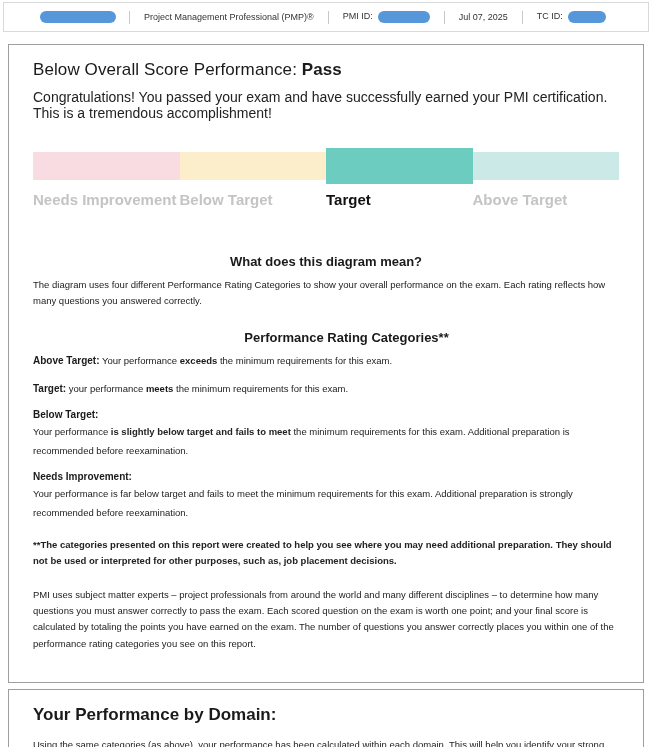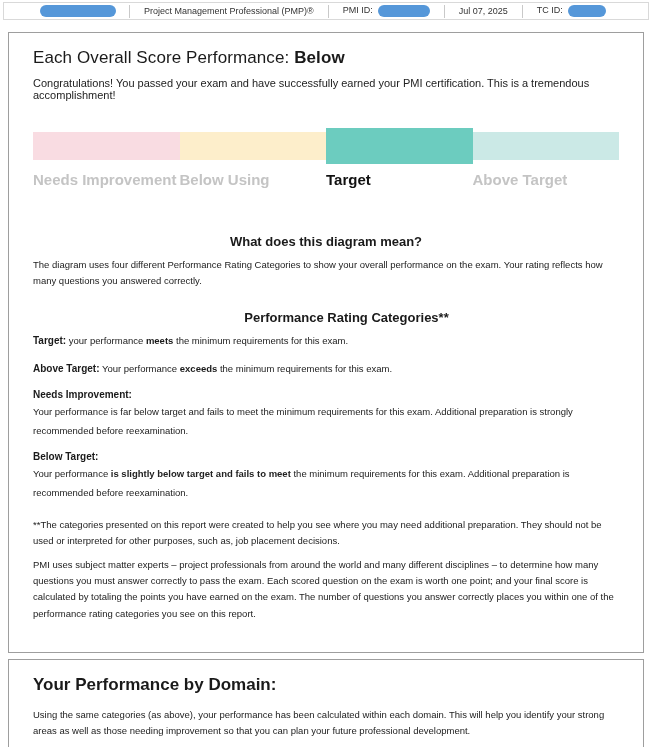--- a/index.html
+++ b/index.html
@@ -8,7 +8,7 @@
   
   .top-header {
     margin: 2px 3px 0;
-    height: 18px;
+    height: 30px;
     border: 1px solid #d9d9d9;
     display: flex;
     align-items: center;

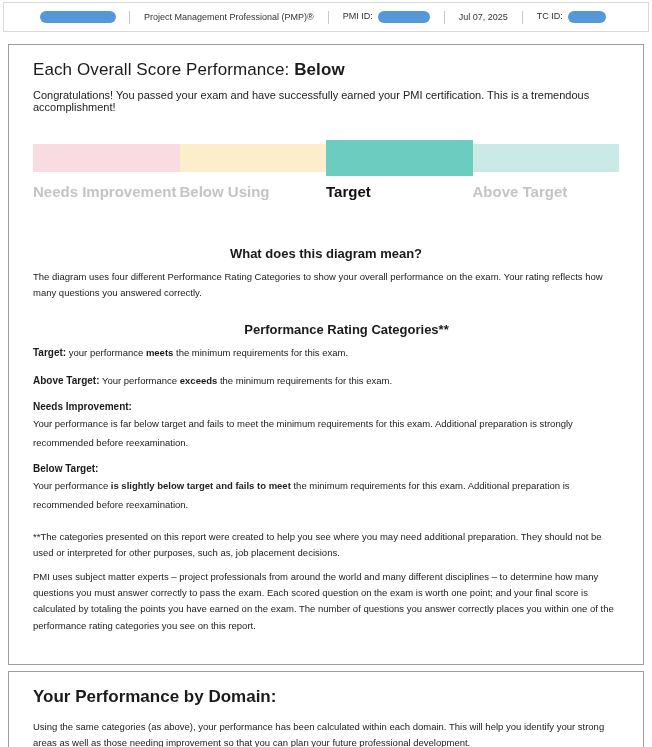--- a/index.html
+++ b/index.html
@@ -82,7 +82,7 @@
 </div>
 
 <div class="card overall">
-  <h1 class="overall-title"><span>Each Overall Score Performance: </span><b>Below</b></h1>
+  <h1 class="overall-title"><span>Below Overall Score Performance: </span><b>Below</b></h1>
   <p class="congrats">Congratulations! You passed your exam and have successfully earned your PMI certification. This is a tremendous accomplishment!</p>
 
   <div class="scale-bar">

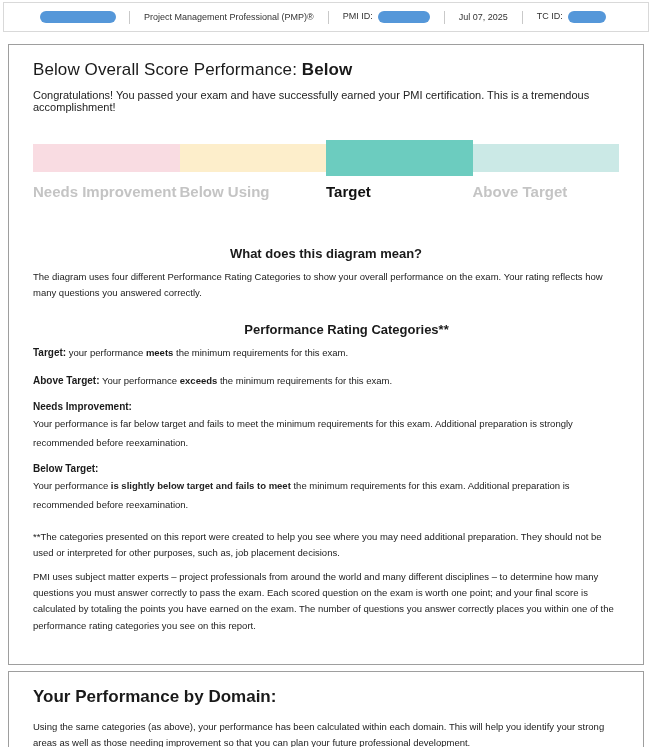--- a/index.html
+++ b/index.html
@@ -82,7 +82,7 @@
 </div>
 
 <div class="card overall">
-  <h1 class="overall-title"><span>Below Overall Score Performance: </span><b>Below</b></h1>
+  <h1 class="overall-title"><span>Below Overall Score Performance: </span><b>Pass</b></h1>
   <p class="congrats">Congratulations! You passed your exam and have successfully earned your PMI certification. This is a tremendous accomplishment!</p>
 
   <div class="scale-bar">

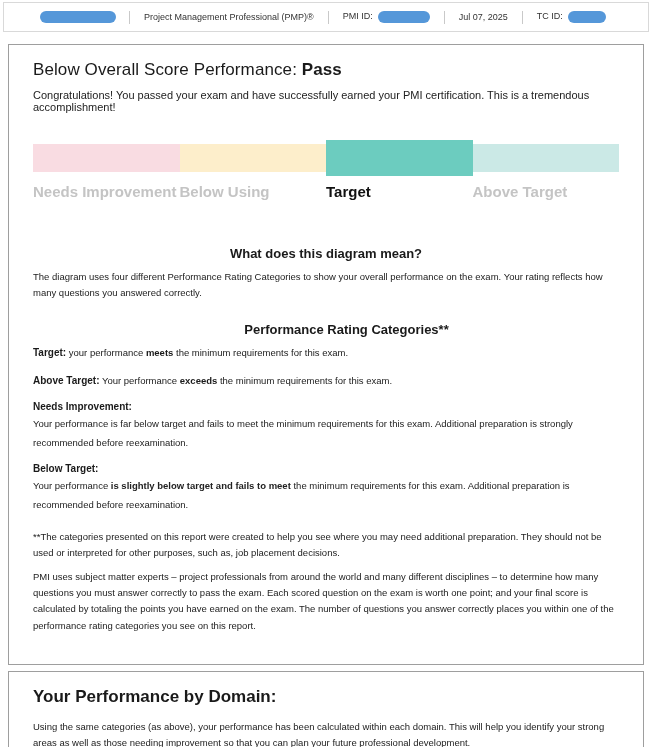--- a/index.html
+++ b/index.html
@@ -36,7 +36,7 @@
 
   .overall-title { font-size: 17px; font-weight: 400; margin-bottom: 9px; letter-spacing: .1px; }
   .overall-title b { font-weight: 700; }
-  .congrats { font-size: 11px; color: #222; margin-bottom: 27px; }
+  .congrats { font-size: 14px; color: #222; margin-bottom: 27px; }
 
   
   .scale-bar { display: flex; align-items: center; height: 36px; margin-bottom: 7px; }

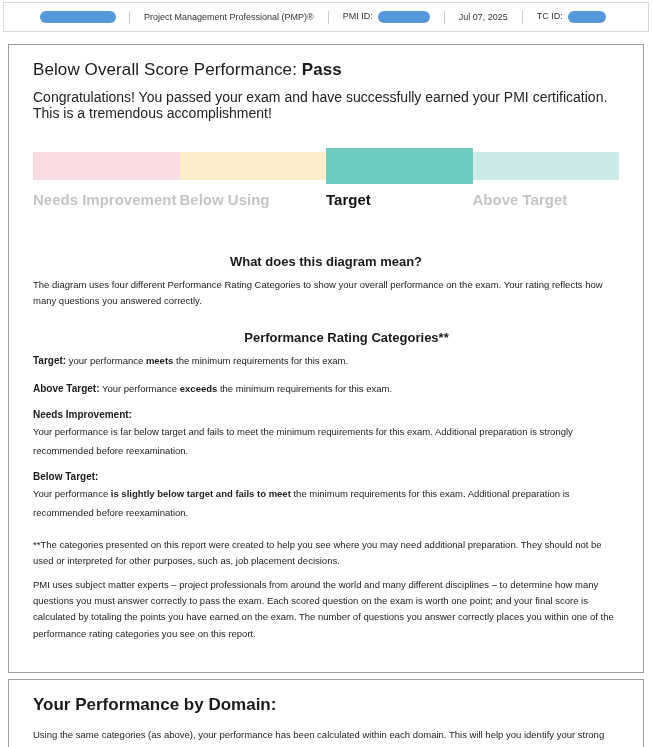--- a/index.html
+++ b/index.html
@@ -93,7 +93,7 @@
   </div>
   <div class="scale-labels">
     <div class="scale-label" data-active="false">Needs Improvement</div>
-    <div class="scale-label" data-active="false">Below Using</div>
+    <div class="scale-label" data-active="false">Below Target</div>
     <div class="scale-label" data-active="true">Target</div>
     <div class="scale-label" data-active="false">Above Target</div>
   </div>

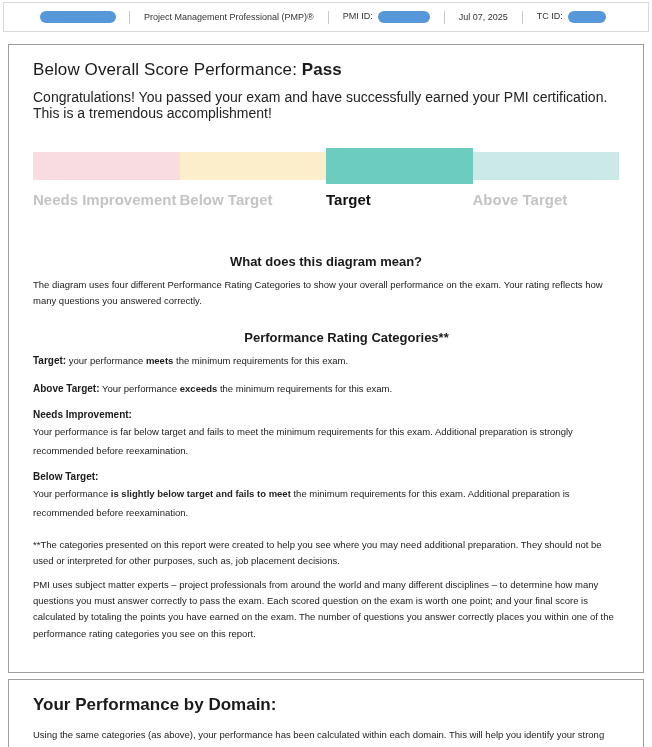--- a/index.html
+++ b/index.html
@@ -99,7 +99,7 @@
   </div>
 
   <h2 class="section-heading">What does this diagram mean?</h2>
-  <p class="body-text">The diagram uses four different Performance Rating Categories to show your overall performance on the exam. Your rating reflects how many questions you answered correctly.</p>
+  <p class="body-text">The diagram uses four different Performance Rating Categories to show your overall performance on the exam. Each rating reflects how many questions you answered correctly.</p>
 
   <h2 class="section-heading gap-lg">Performance Rating Categories**</h2>
 

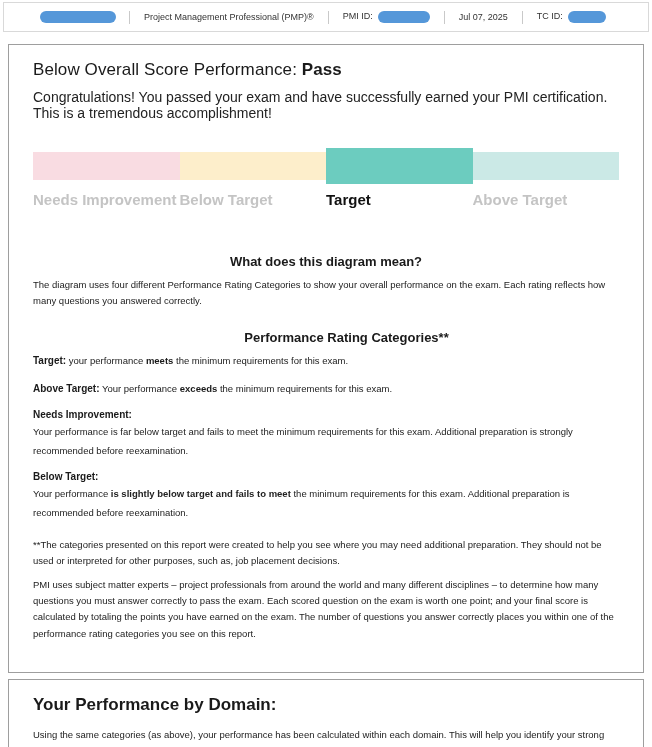--- a/index.html
+++ b/index.html
@@ -103,9 +103,9 @@
 
   <h2 class="section-heading gap-lg">Performance Rating Categories**</h2>
 
+  <p class="cat-line"><span class="cat-label">Above Target:</span><span> Your performance </span><b>exceeds</b><span> the minimum requirements for this exam.</span></p>
+
   <p class="cat-line"><span class="cat-label">Target:</span><span> your performance </span><b>meets</b><span> the minimum requirements for this exam.</span></p>
-
-  <p class="cat-line"><span class="cat-label">Above Target:</span><span> Your performance </span><b>exceeds</b><span> the minimum requirements for this exam.</span></p>
 
   <div class="cat-block">
     <span class="cat-label">Needs Improvement:</span>

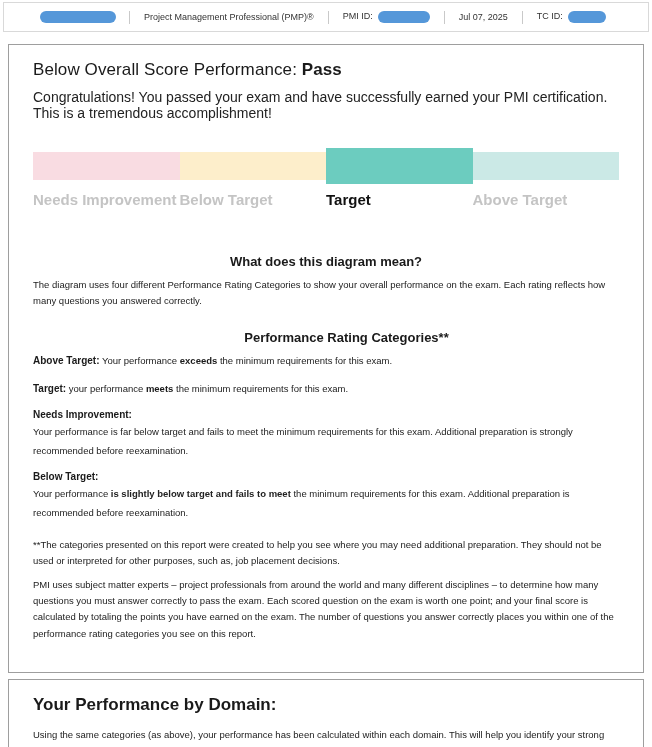--- a/index.html
+++ b/index.html
@@ -108,13 +108,13 @@
   <p class="cat-line"><span class="cat-label">Target:</span><span> your performance </span><b>meets</b><span> the minimum requirements for this exam.</span></p>
 
   <div class="cat-block">
-    <span class="cat-label">Needs Improvement:</span>
-    <span class="cat-body">Your performance is far below target and fails to meet the minimum requirements for this exam. Additional preparation is strongly recommended before reexamination.</span>
+    <span class="cat-label">Below Target:</span>
+    <span class="cat-body"><span>Your performance </span><b>is slightly below target and fails to meet</b><span> the minimum requirements for this exam. Additional preparation is recommended before reexamination.</span></span>
   </div>
 
   <div class="cat-block">
-    <span class="cat-label">Below Target:</span>
-    <span class="cat-body"><span>Your performance </span><b>is slightly below target and fails to meet</b><span> the minimum requirements for this exam. Additional preparation is recommended before reexamination.</span></span>
+    <span class="cat-label">Needs Improvement:</span>
+    <span class="cat-body">Your performance is far below target and fails to meet the minimum requirements for this exam. Additional preparation is strongly recommended before reexamination.</span>
   </div>
 
   <p class="body-text footnote">**The categories presented on this report were created to help you see where you may need additional preparation. They should not be used or interpreted for other purposes, such as, job placement decisions.</p>

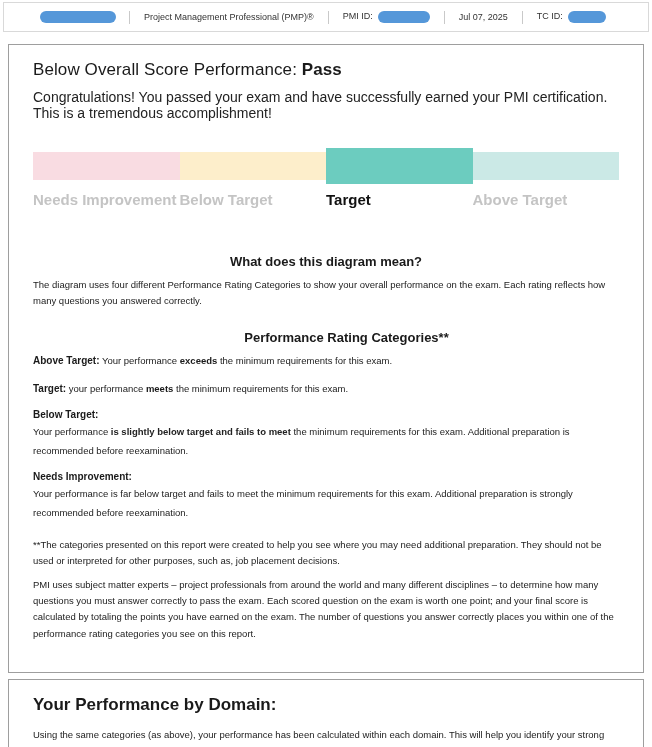--- a/index.html
+++ b/index.html
@@ -54,7 +54,7 @@
   .cat-block { margin-bottom: 11px; }
   .cat-block .cat-label { display: block; font-weight: 700; font-size: 10px; margin-bottom: 1px; }
   .cat-block .cat-body { font-size: 9.5px; line-height: 1.7; color: #222; }
-  .footnote { margin-top: 16px; margin-bottom: 8px; }
+  .footnote { margin-top: 16px; margin-bottom: 18px; font-weight: bold; }
 
   
   .domain-title { font-size: 17px; font-weight: 700; margin-bottom: 12px; }

